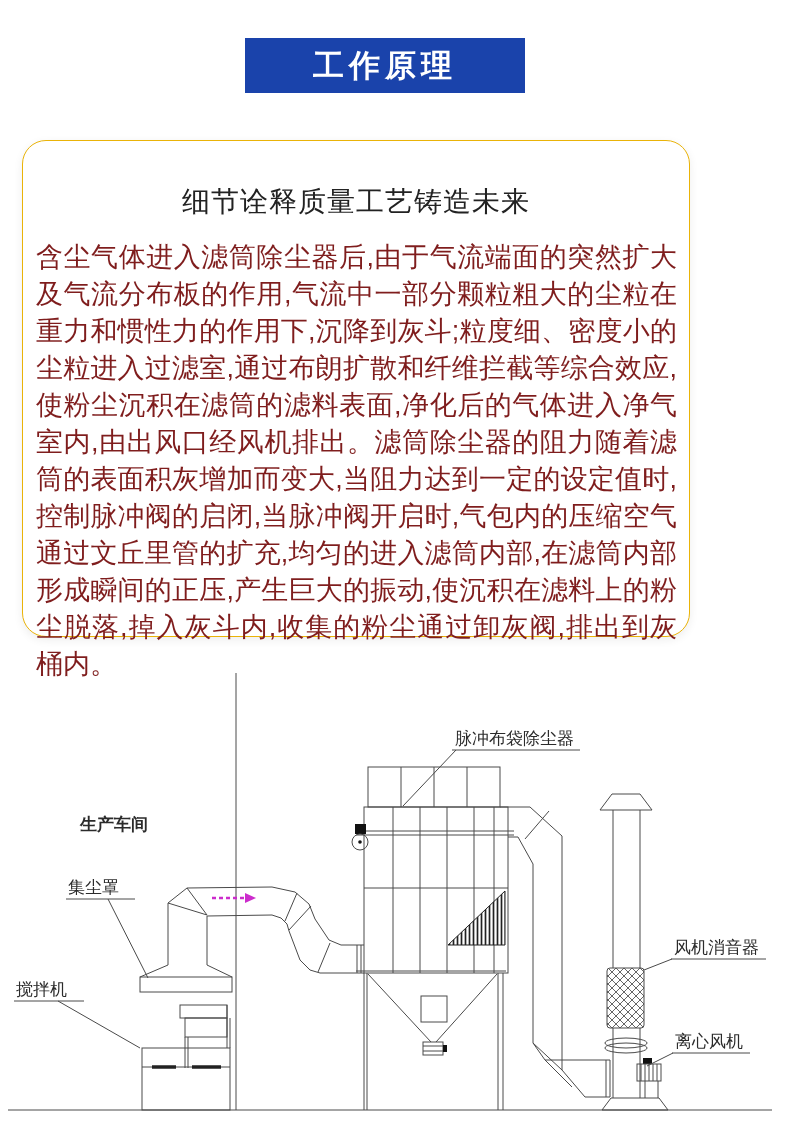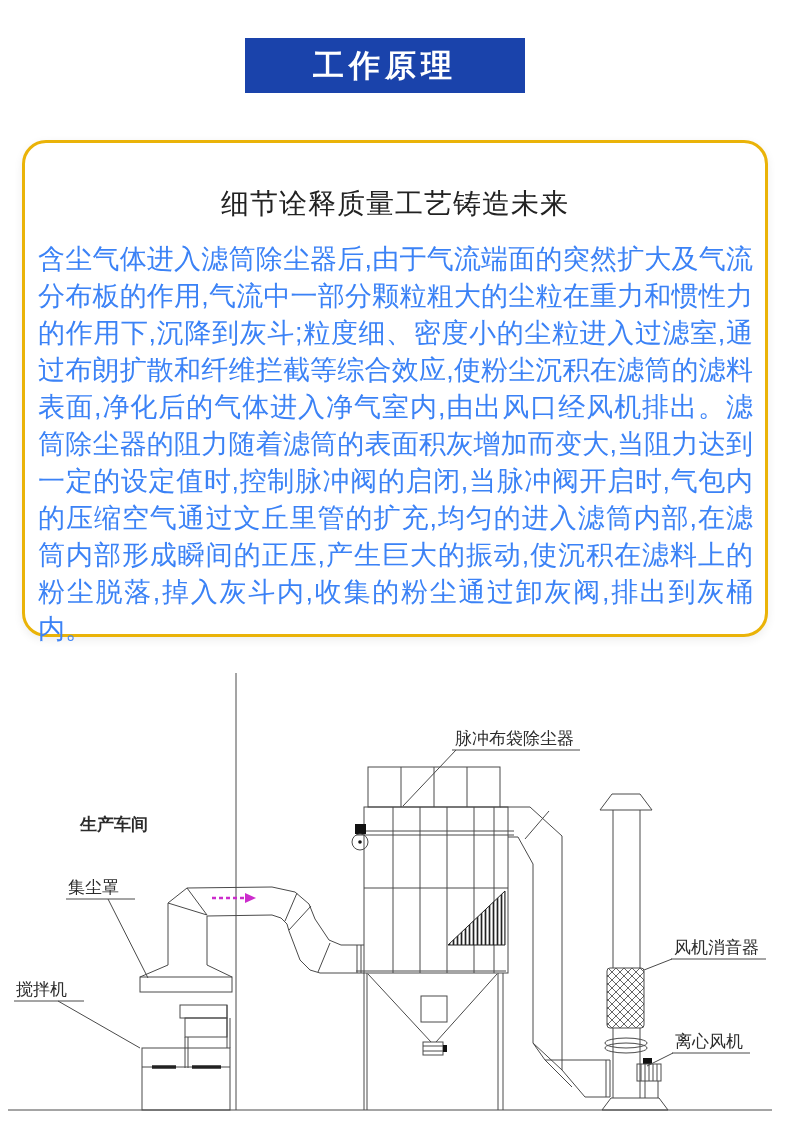--- a/index.html
+++ b/index.html
@@ -16,8 +16,8 @@
     font-size:31px;font-weight:700;letter-spacing:5px;text-align:right;
   }
   .card{
-    position:absolute;left:22px;top:140px;width:746px;height:497px;
-    background:#fff;border:3px solid #eab308;border-radius:24px;
+    position:absolute;left:22px;top:140px;width:668px;height:497px;
+    background:#fff;border:1px solid #eab308;border-radius:24px;
     box-shadow:0 3px 10px rgba(0,0,0,.07);
     box-sizing:border-box;
   }

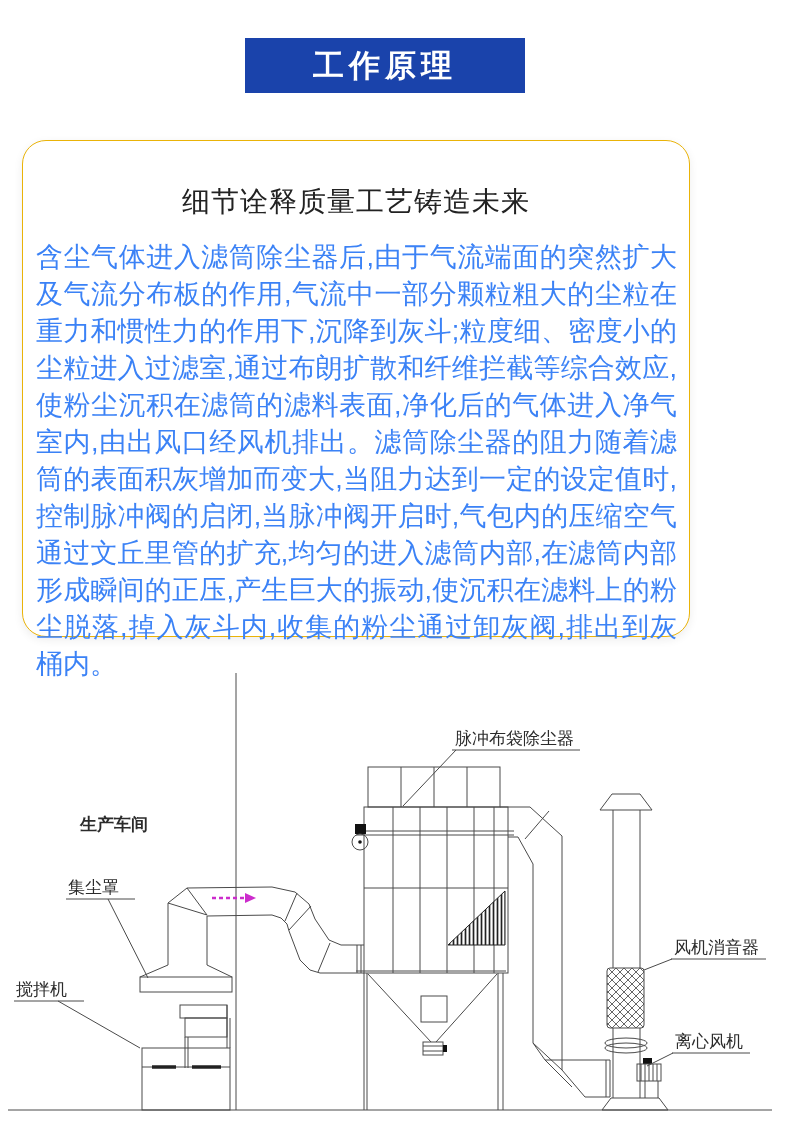--- a/index.html
+++ b/index.html
@@ -27,7 +27,7 @@
   }
   .card-body{
     margin:18px 12px 0 13px;
-    font-size:27px;line-height:37px;color:#3b82f6;
+    font-size:27px;line-height:37px;color:#7f1d1d;
     text-align:justify;text-justify:inter-character;
   }
   .diagram{position:absolute;left:0;top:640px;width:790px;height:507px;}

